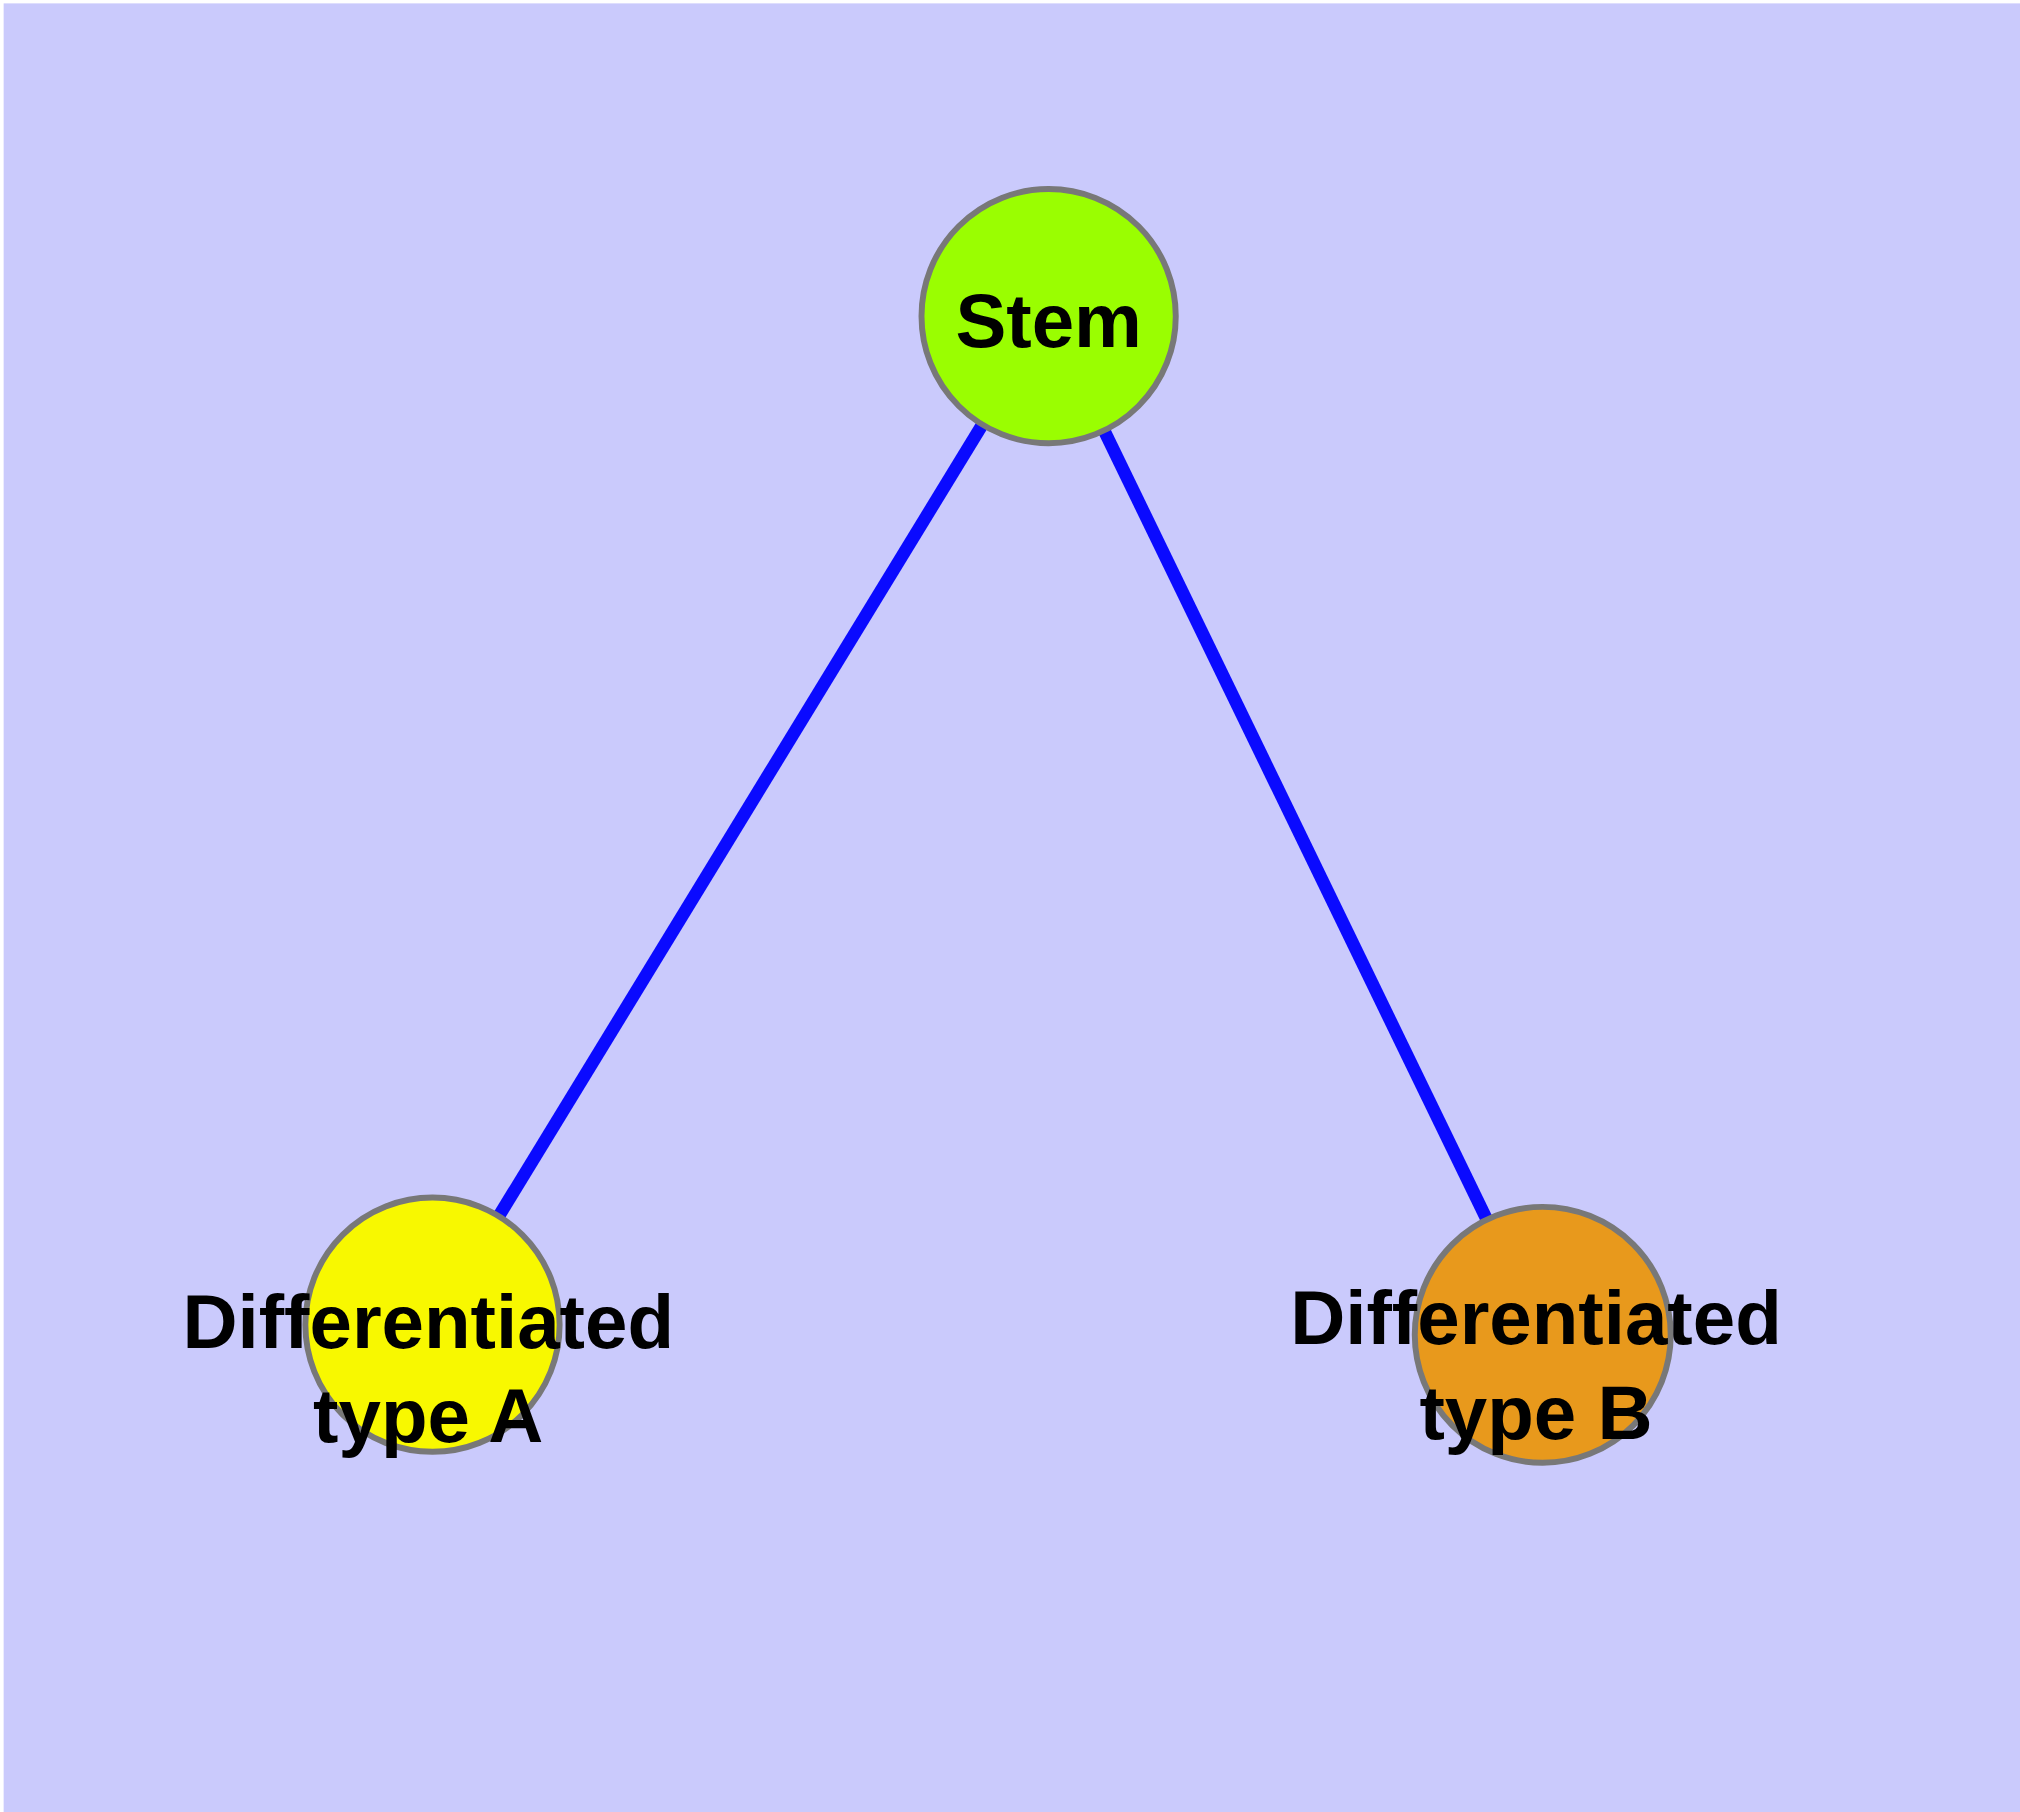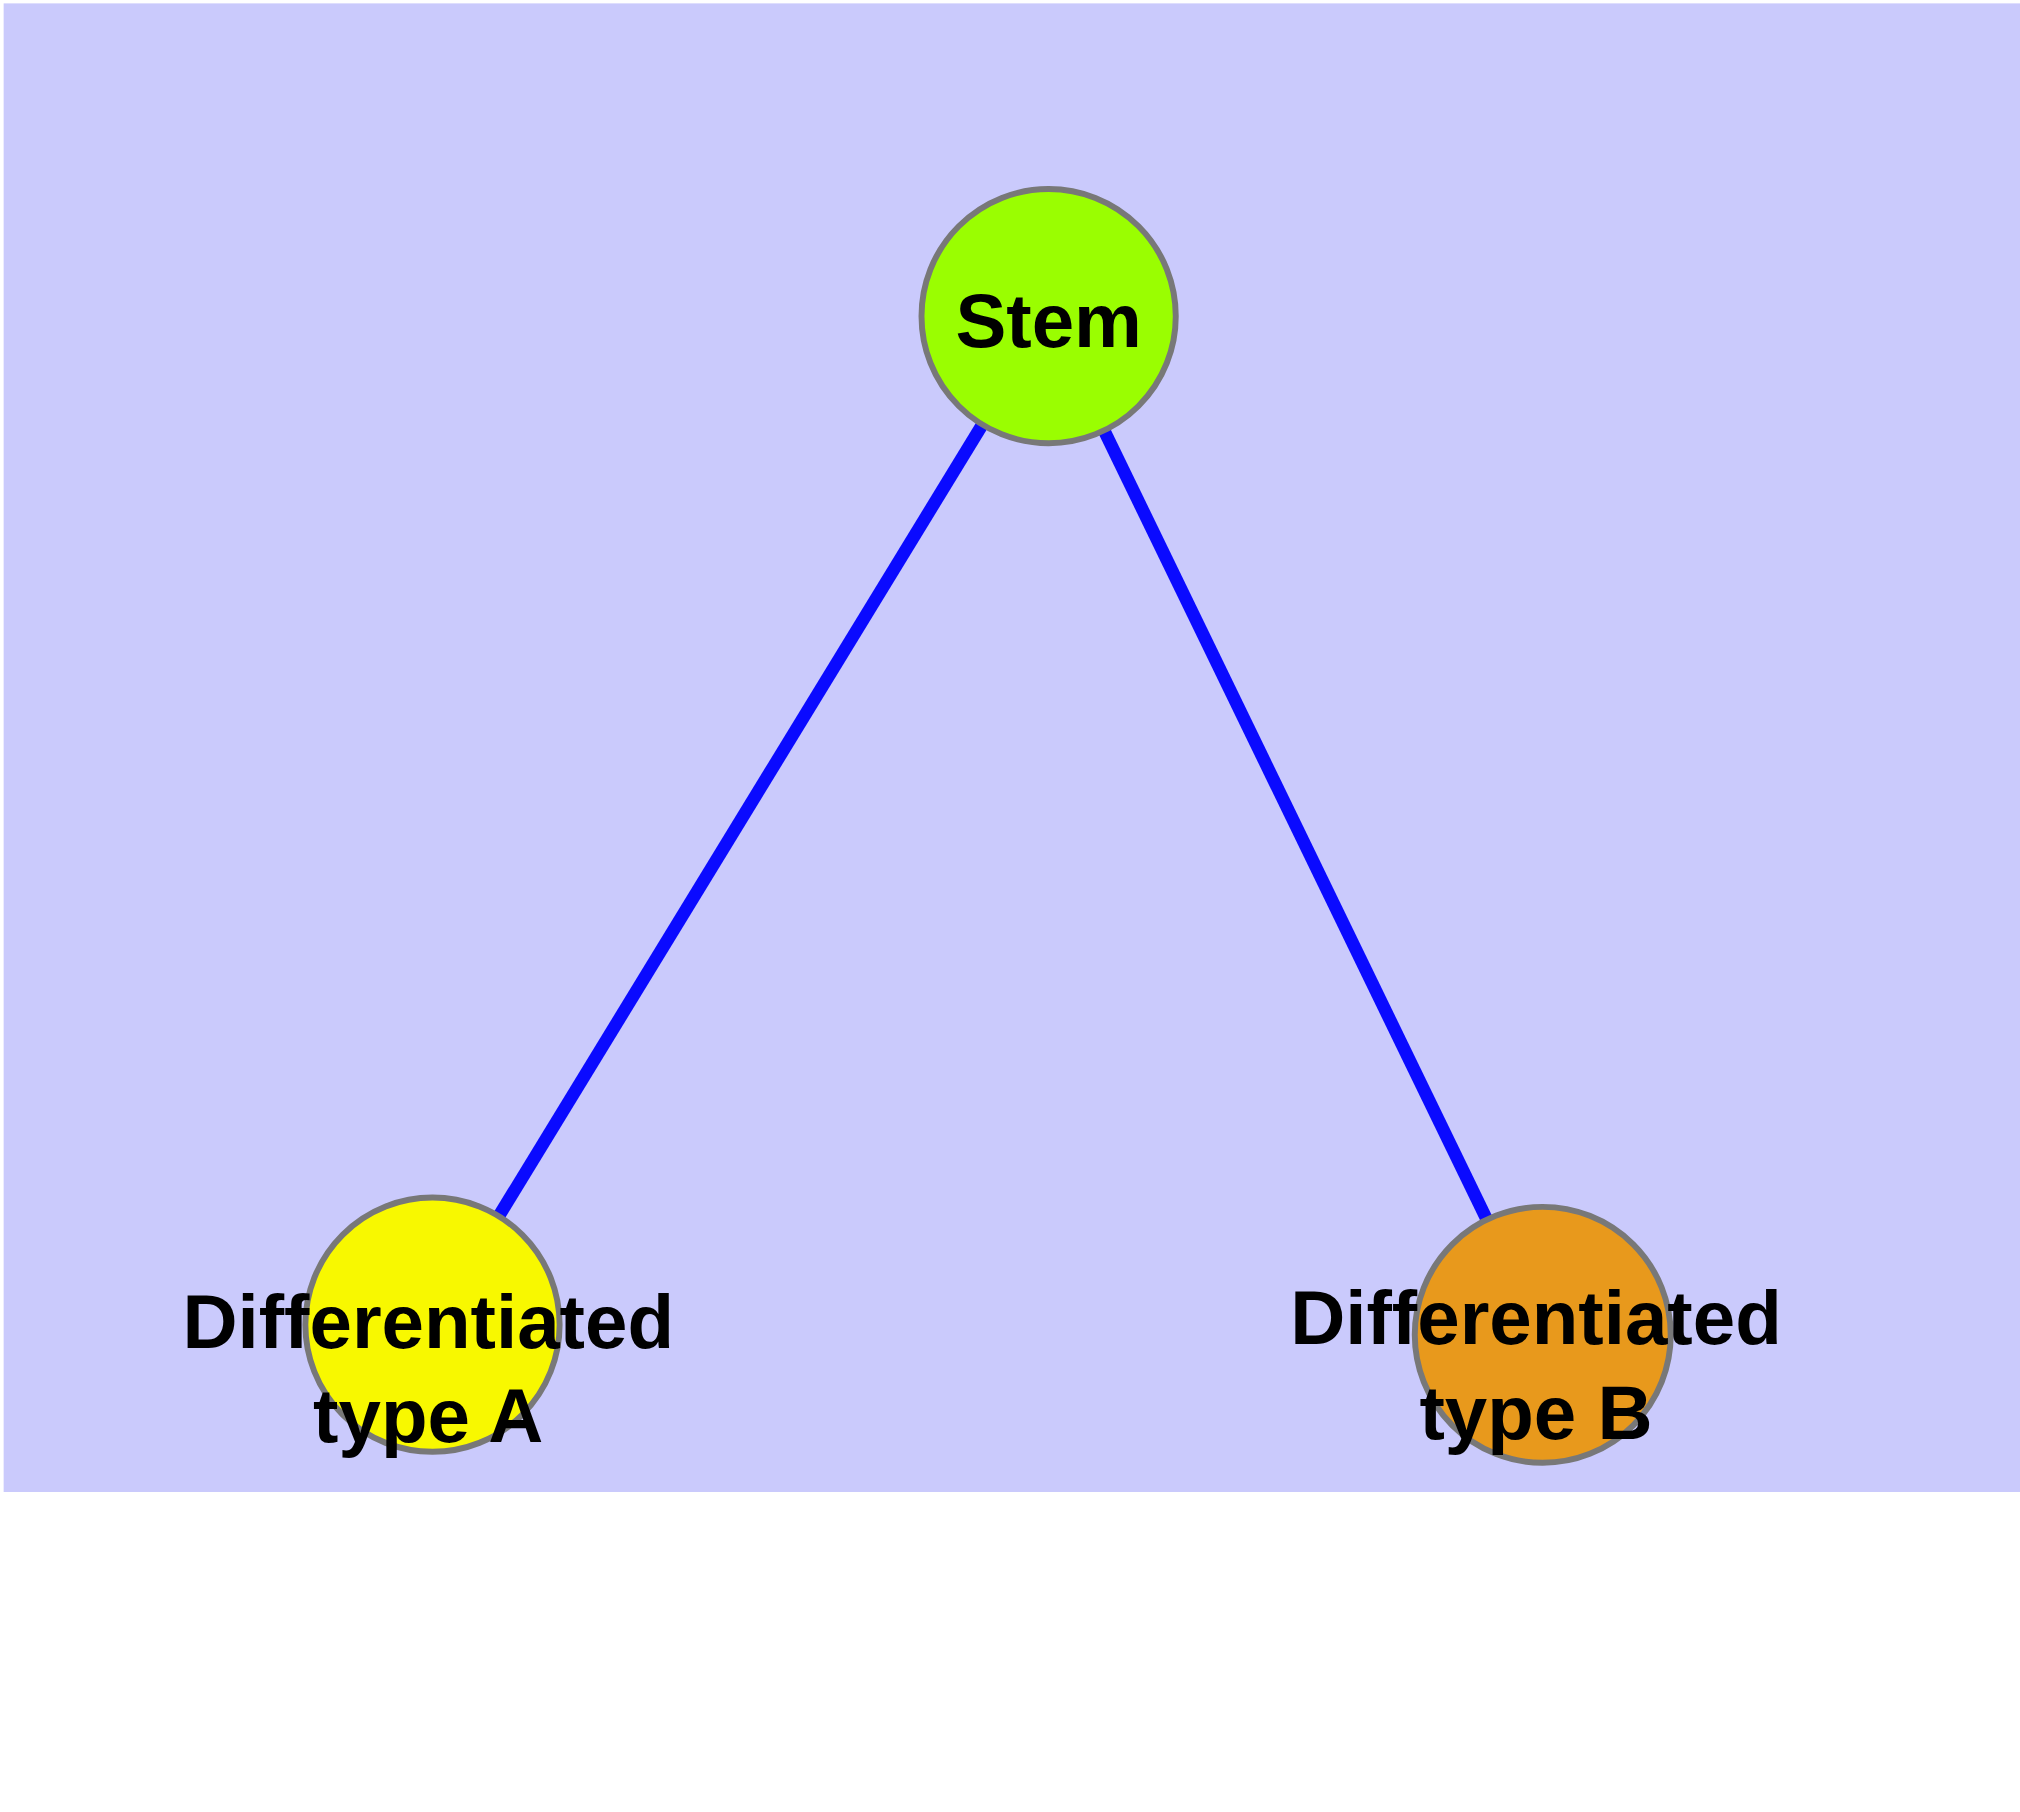--- a/index.html
+++ b/index.html
@@ -11,7 +11,7 @@
   .stage {
     position: relative;
     width: 2021px;
-    height: 1492px;
+    height: 1812px;
     background: #ffffff;
     overflow: hidden;
   }

